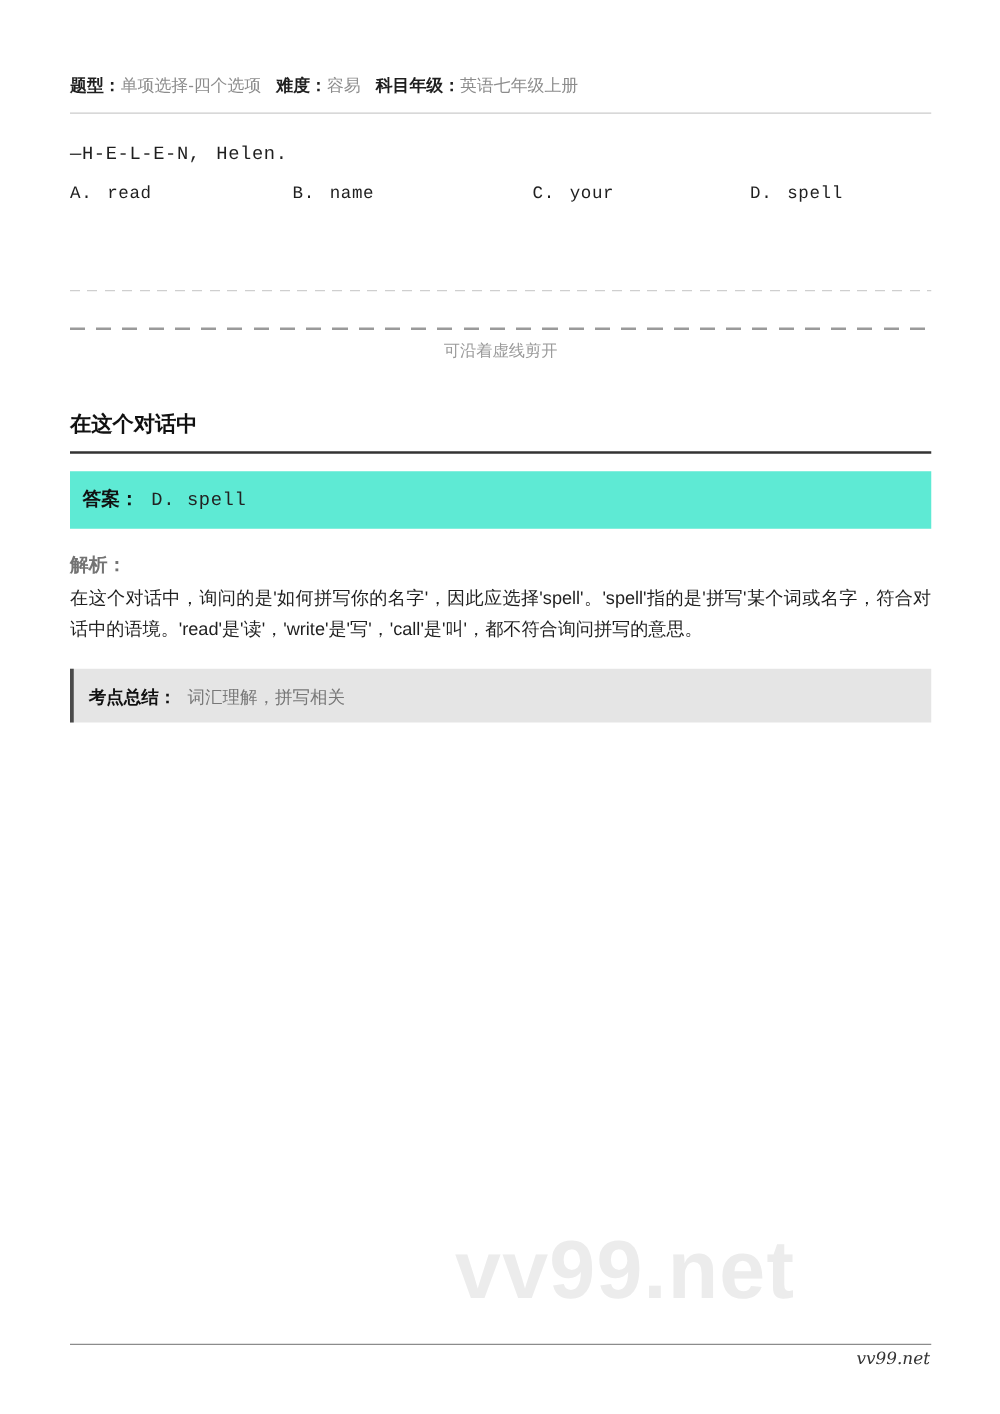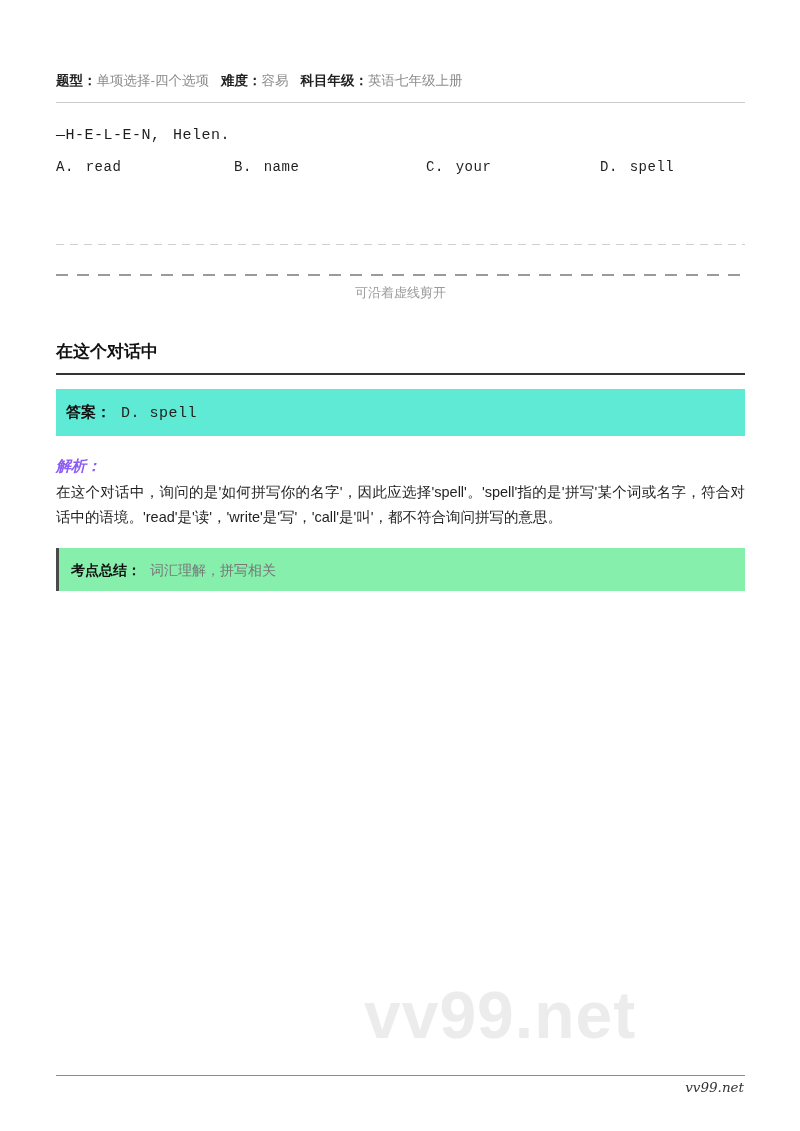--- a/index.html
+++ b/index.html
@@ -15,7 +15,7 @@
     position: absolute;
     left: 56px;
     right: 55px;
-    top: 12px;
+    top: 0;
   }
 
   

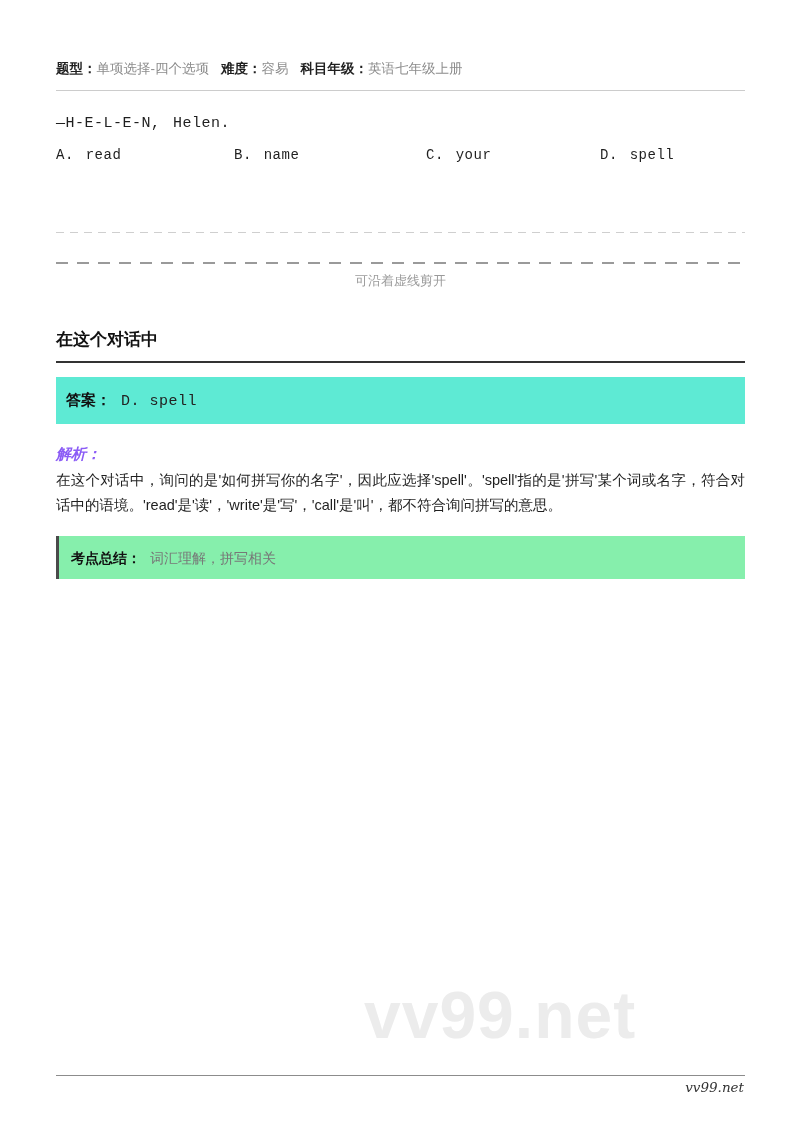--- a/index.html
+++ b/index.html
@@ -105,9 +105,8 @@
     margin-top: 20px;
     font-size: 15px;
     font-weight: bold;
-    color: #8b5cf6;
+    color: #737373;
     line-height: 19px;
-    font-style: italic;
   }
   .analysis-text {
     margin-top: 5px;

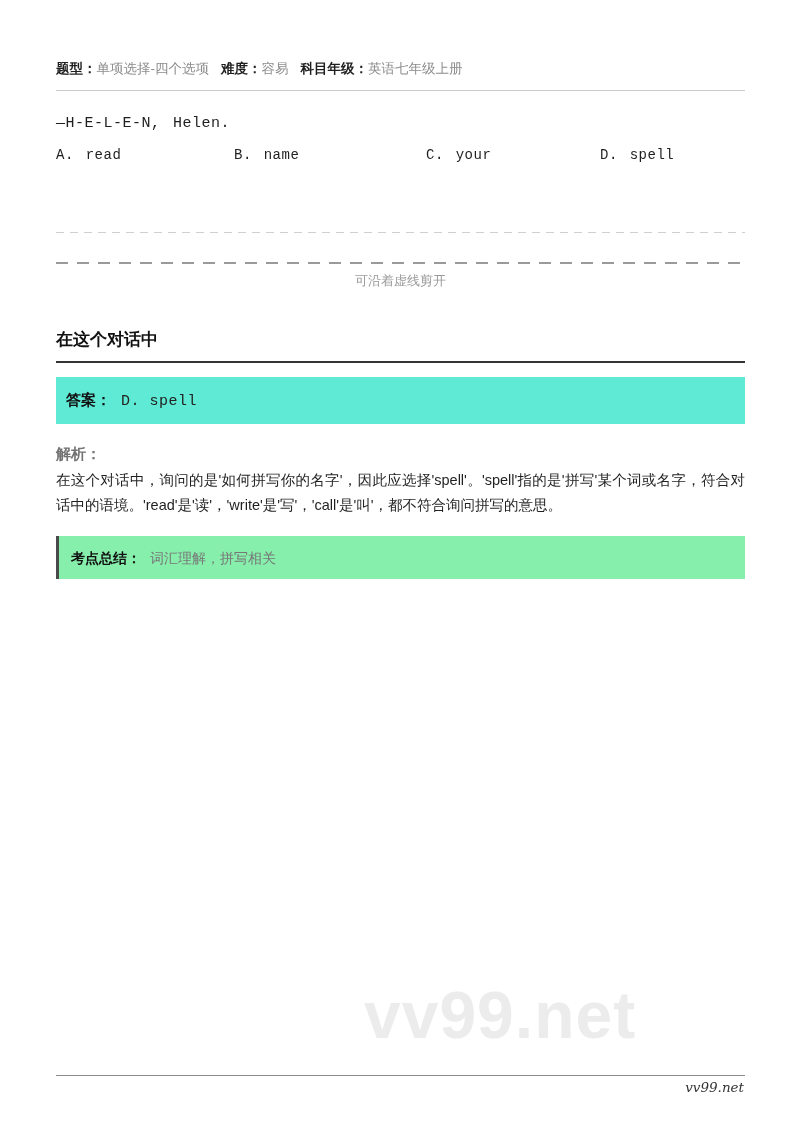--- a/index.html
+++ b/index.html
@@ -117,7 +117,7 @@
   }
   .keypoint-box {
     margin-top: 18px;
-    background: #86efac;
+    background: #e5e5e5;
     border-left: 3px solid #4a4a4a;
     padding: 13px 10px 12px 12px;
     font-size: 14px;

